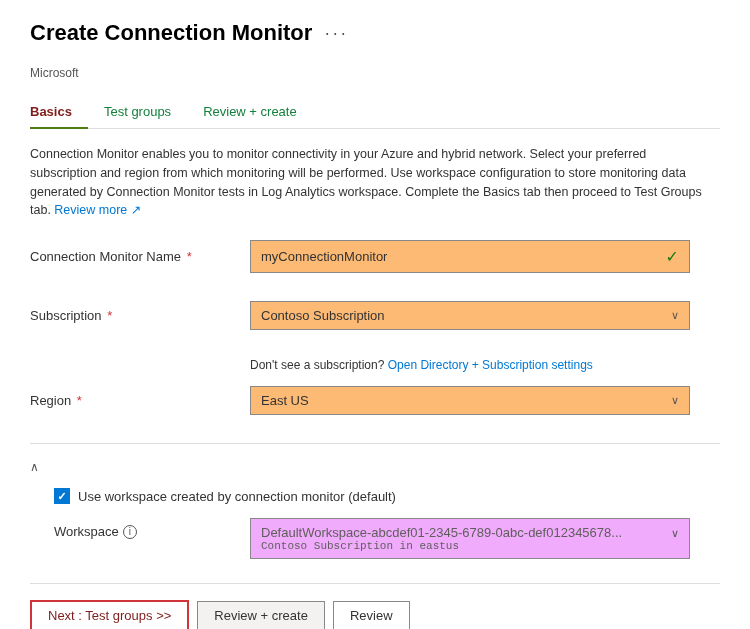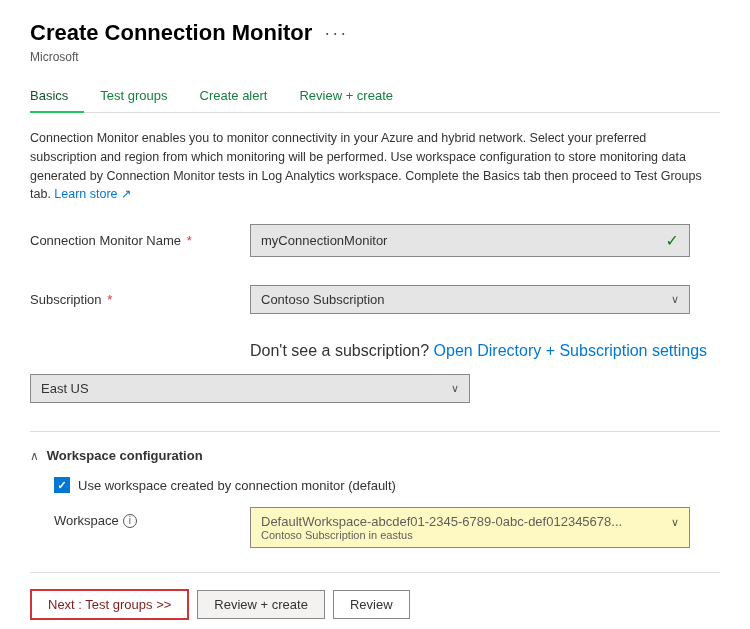--- a/index.html
+++ b/index.html
@@ -18,7 +18,7 @@
       display: flex;
       align-items: center;
       gap: 12px;
-      margin-bottom: 4px;
+      margin-bottom: 20px;
     }
     .page-title {
       font-size: 22px;

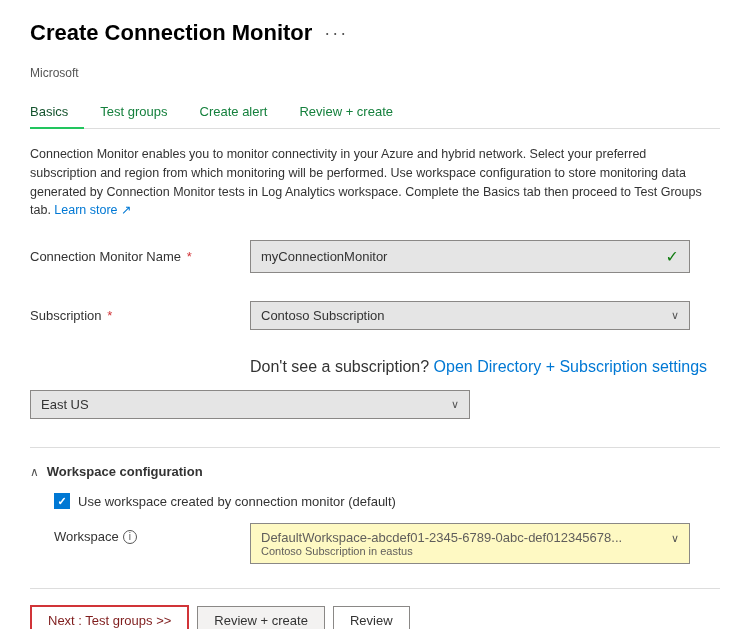--- a/index.html
+++ b/index.html
@@ -51,9 +51,9 @@
       margin-bottom: -1px;
     }
     .tab.active {
-      color: #14532d;
-      border-bottom: 2px solid #22c55e;
-      font-weight: 400;
+      color: #7f1d1d;
+      border-bottom: 2px solid #4d7c0f;
+      font-weight: 700;
     }
     .tab:first-child {
       padding-left: 0;

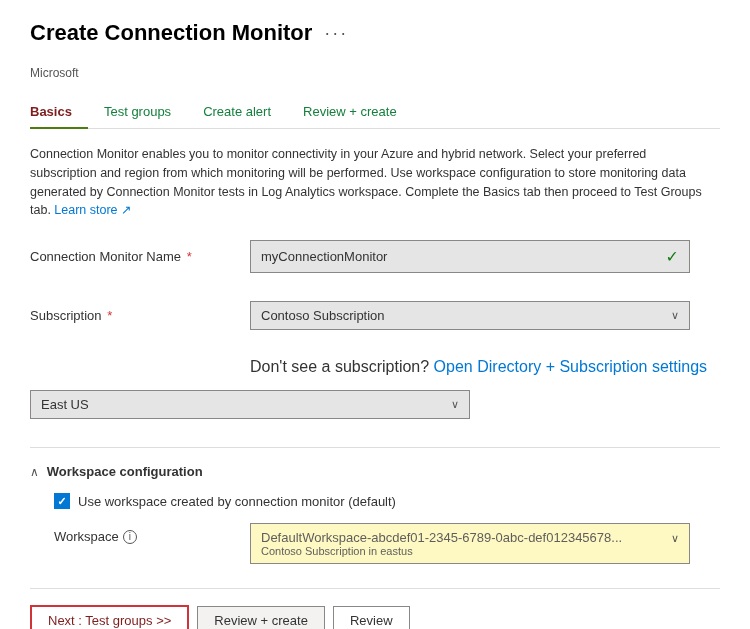--- a/index.html
+++ b/index.html
@@ -276,7 +276,6 @@
   <div class="tabs">
     <div class="tab active">Basics</div>
     <div class="tab">Test groups</div>
-    <div class="tab">Create alert</div>
     <div class="tab">Review + create</div>
   </div>
 

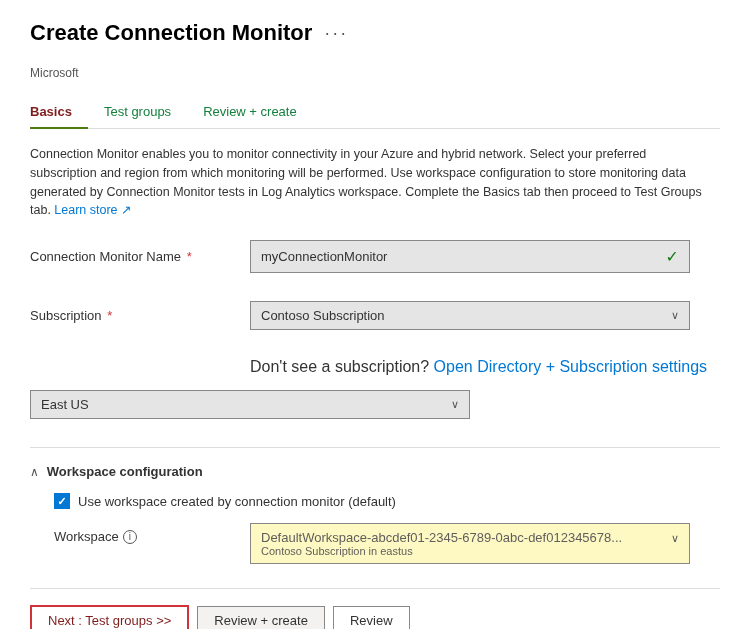--- a/index.html
+++ b/index.html
@@ -283,7 +283,7 @@
     Connection Monitor enables you to monitor connectivity in your Azure and hybrid network. Select your preferred
     subscription and region from which monitoring will be performed. Use workspace configuration to store monitoring
     data generated by Connection Monitor tests in Log Analytics workspace. Complete the Basics tab then proceed to Test
-    Groups tab.&nbsp;<a>Learn store ↗</a>
+    Groups tab.&nbsp;<a>Review more ↗</a>
   </div>
 
   <div class="form-section">

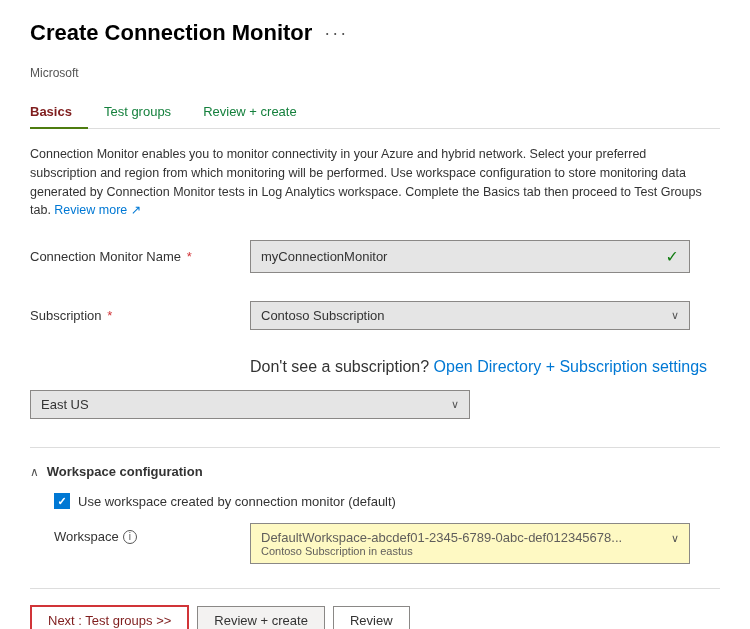--- a/index.html
+++ b/index.html
@@ -97,7 +97,7 @@
       padding: 6px 10px;
       font-size: 13px;
       color: #333;
-      background: #e5e5e5;
+      background: #fdba74;
       display: flex;
       justify-content: space-between;
       align-items: center;

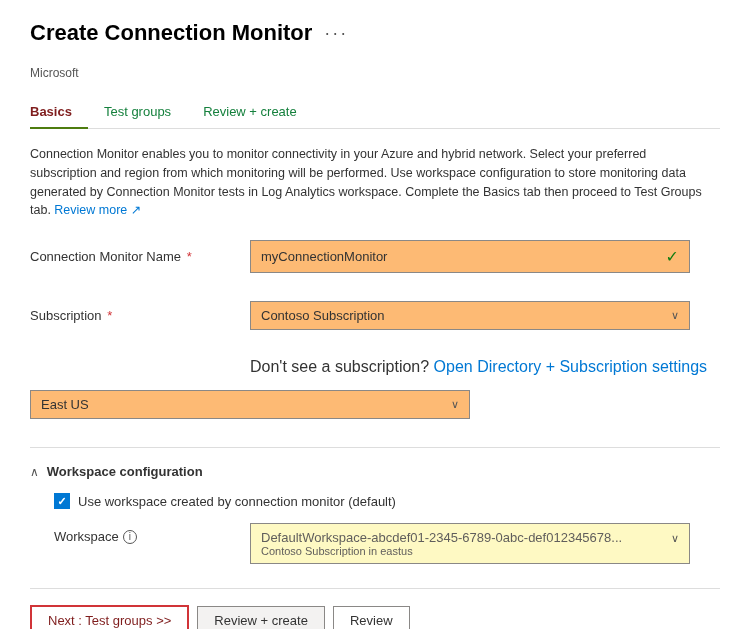--- a/index.html
+++ b/index.html
@@ -116,7 +116,7 @@
       font-size: 16px;
     }
     .subscription-hint {
-      font-size: 16px;
+      font-size: 12px;
       color: #333;
       margin-top: 4px;
       margin-left: 220px;

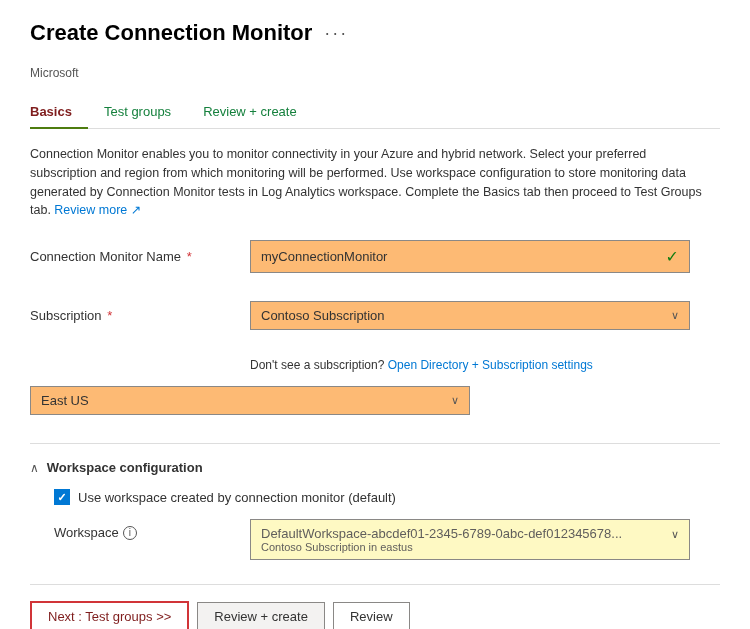--- a/index.html
+++ b/index.html
@@ -319,6 +319,9 @@
     <div style="height:14px;"></div>
 
     <div class="form-row">
+      <div class="form-label">
+        Region <span class="required">*</span>
+      </div>
       <div class="form-control">
         <div class="dropdown">
           <span class="dropdown-value">East US</span>

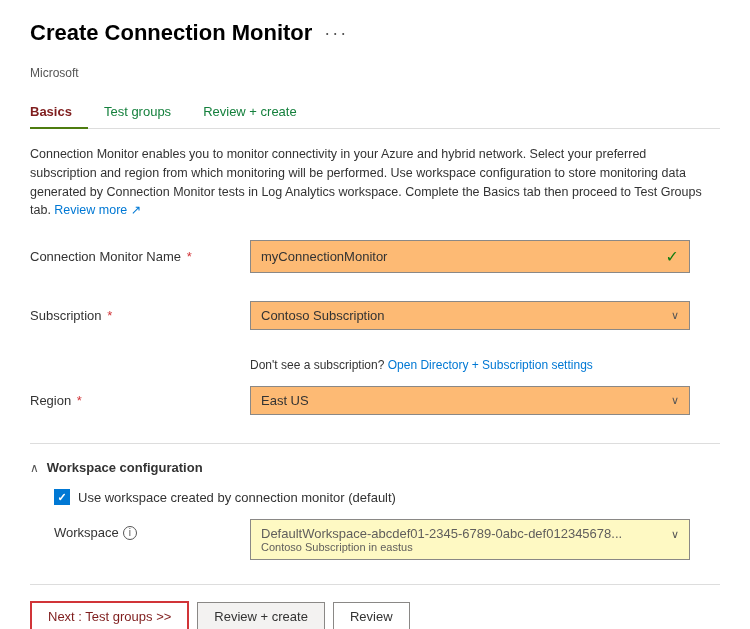--- a/index.html
+++ b/index.html
@@ -335,7 +335,6 @@
     <div class="workspace-section">
       <div class="workspace-header">
         <span class="chevron">∧</span>
-        <span class="workspace-title">Workspace configuration</span>
       </div>
 
       <div class="checkbox-row">

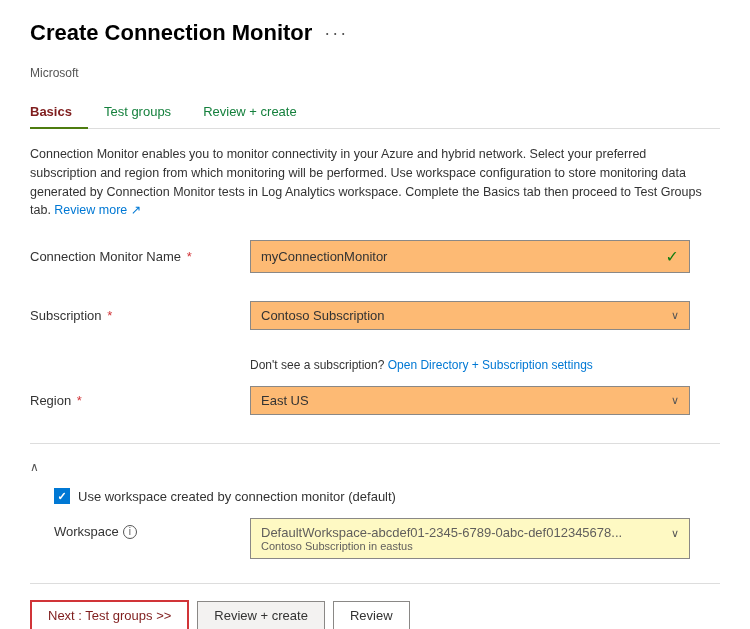--- a/index.html
+++ b/index.html
@@ -206,7 +206,7 @@
       max-width: 440px;
       border: 1px solid #8a8886;
       padding: 6px 10px;
-      background: #fef9c3;
+      background: #f0abfc;
       display: flex;
       justify-content: space-between;
       align-items: flex-start;

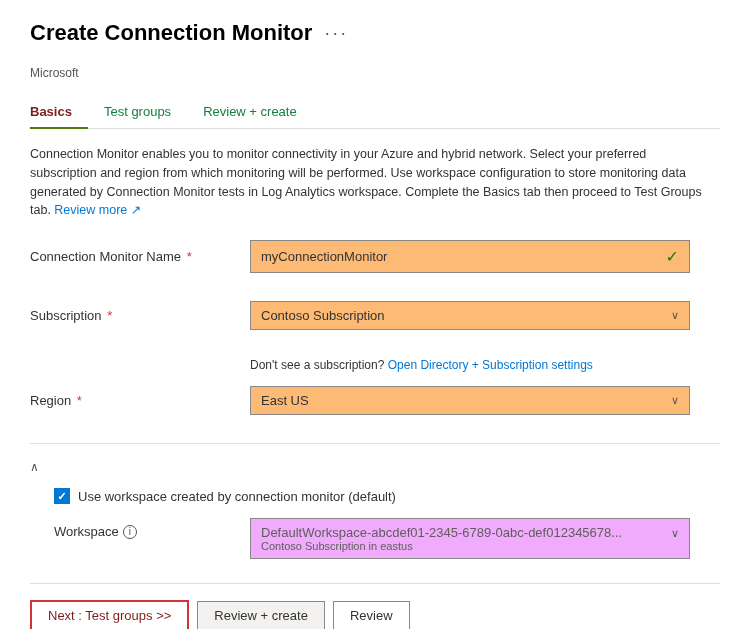--- a/index.html
+++ b/index.html
@@ -223,6 +223,7 @@
     .workspace-sub {
       font-size: 11px;
       color: #605e5c;
+      font-family: Liberation Mono, monospace;
     }
     .workspace-dropdown-icon {
       font-size: 11px;

